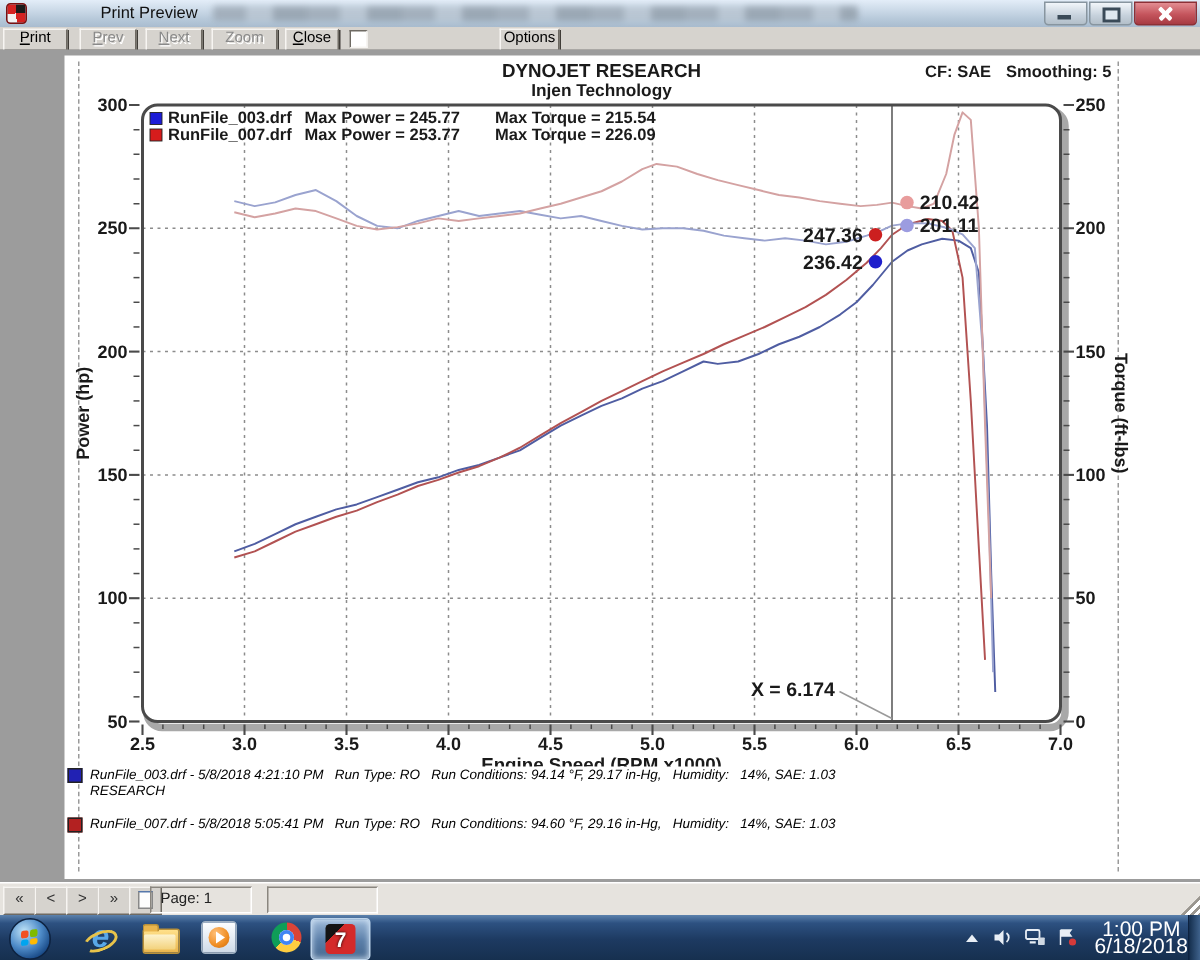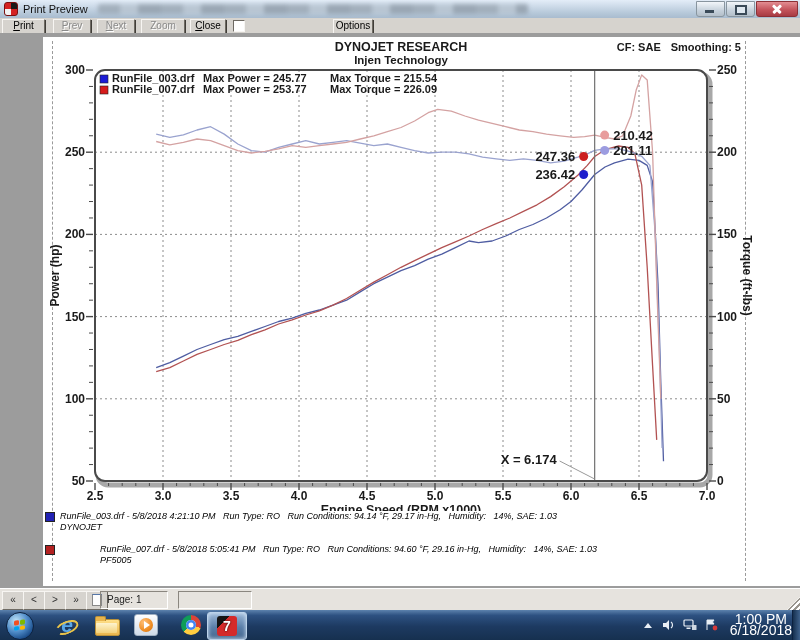--- a/index.html
+++ b/index.html
@@ -9,7 +9,7 @@
     background:linear-gradient(#e3edf8,#b7c9da 70%,#a9bccf);border-bottom:1px solid #8fa3b8;display:flex;align-items:center;}
   .app-icon{width:12px;height:12px;margin:0 5px 0 4px;border-radius:3px;
     background:conic-gradient(#1a1a1a 0 25%, #d42222 25% 50%, #f2f2f2 50% 75%, #d42222 75%);border:1px solid #7a1010;}
-  .title-text{font-size:11px;color:#111;}
+  .title-text{font-size:11px;color:#111;margin-left:44px;}
   .redacted{height:10px;width:430px;margin-left:10px;border-radius:2px;
     background:repeating-linear-gradient(90deg,#98a4b0 0 22px,#b6c2ce 22px 40px,#8d99a5 40px 63px);
     filter:blur(2px);opacity:.75;}

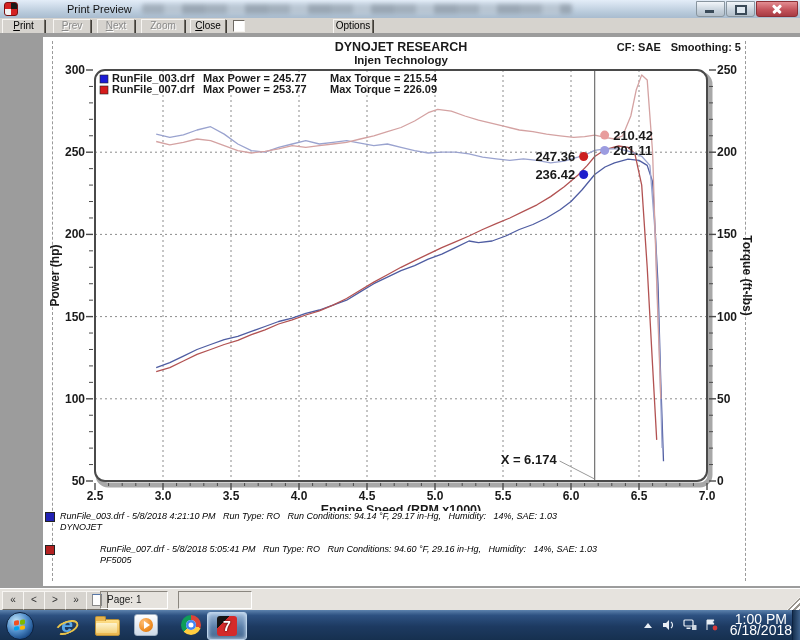--- a/index.html
+++ b/index.html
@@ -274,7 +274,7 @@
     <span class="run-icon" style="background: rgb(33, 33, 179);"></span>
     <div class="info-lines">
       <div>RunFile_003.drf - 5/8/2018 4:21:10 PM   Run Type: RO   Run Conditions: 94.14 °F, 29.17 in-Hg,   Humidity:   14%, SAE: 1.03</div>
-      <div>DYNOJET</div>
+      <div>RESEARCH</div>
     </div>
   </div>
   <div class="info-block" style="top:511px;gap:40px;">

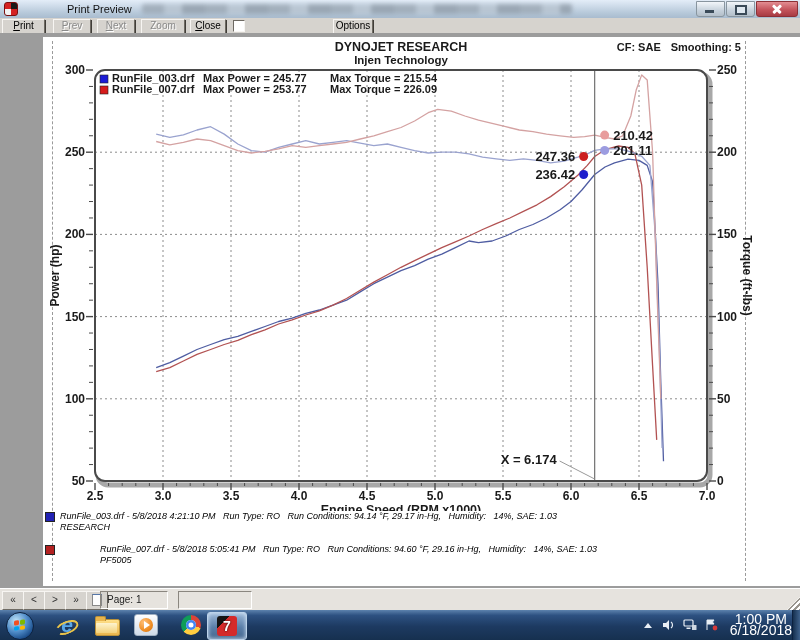--- a/index.html
+++ b/index.html
@@ -277,7 +277,7 @@
       <div>RESEARCH</div>
     </div>
   </div>
-  <div class="info-block" style="top:511px;gap:40px;">
+  <div class="info-block" style="top:511px;">
     <span class="run-icon" style="background: rgb(179, 33, 33);"></span>
     <div class="info-lines">
       <div>RunFile_007.drf - 5/8/2018 5:05:41 PM   Run Type: RO   Run Conditions: 94.60 °F, 29.16 in-Hg,   Humidity:   14%, SAE: 1.03</div>

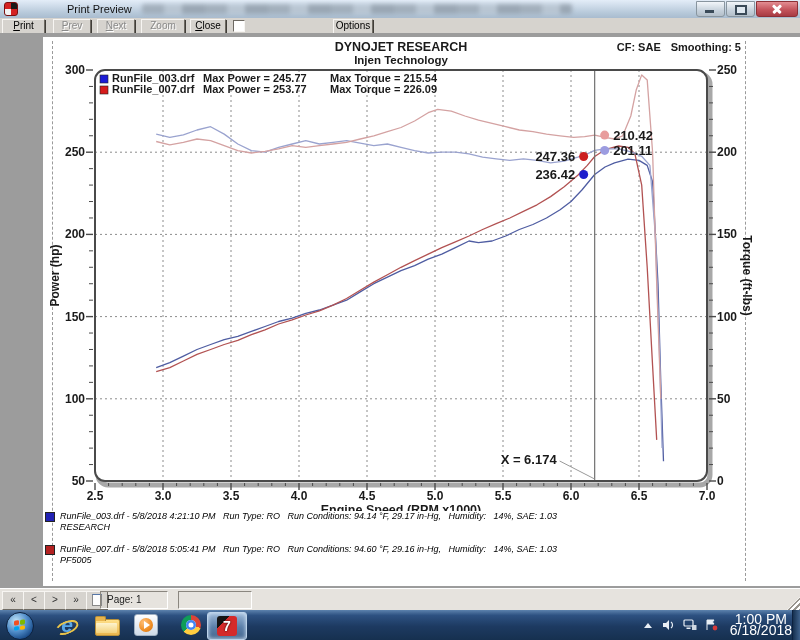--- a/index.html
+++ b/index.html
@@ -281,7 +281,6 @@
     <span class="run-icon" style="background: rgb(179, 33, 33);"></span>
     <div class="info-lines">
       <div>RunFile_007.drf - 5/8/2018 5:05:41 PM   Run Type: RO   Run Conditions: 94.60 °F, 29.16 in-Hg,   Humidity:   14%, SAE: 1.03</div>
-      <div>PF5005</div>
     </div>
   </div>
 </div>

